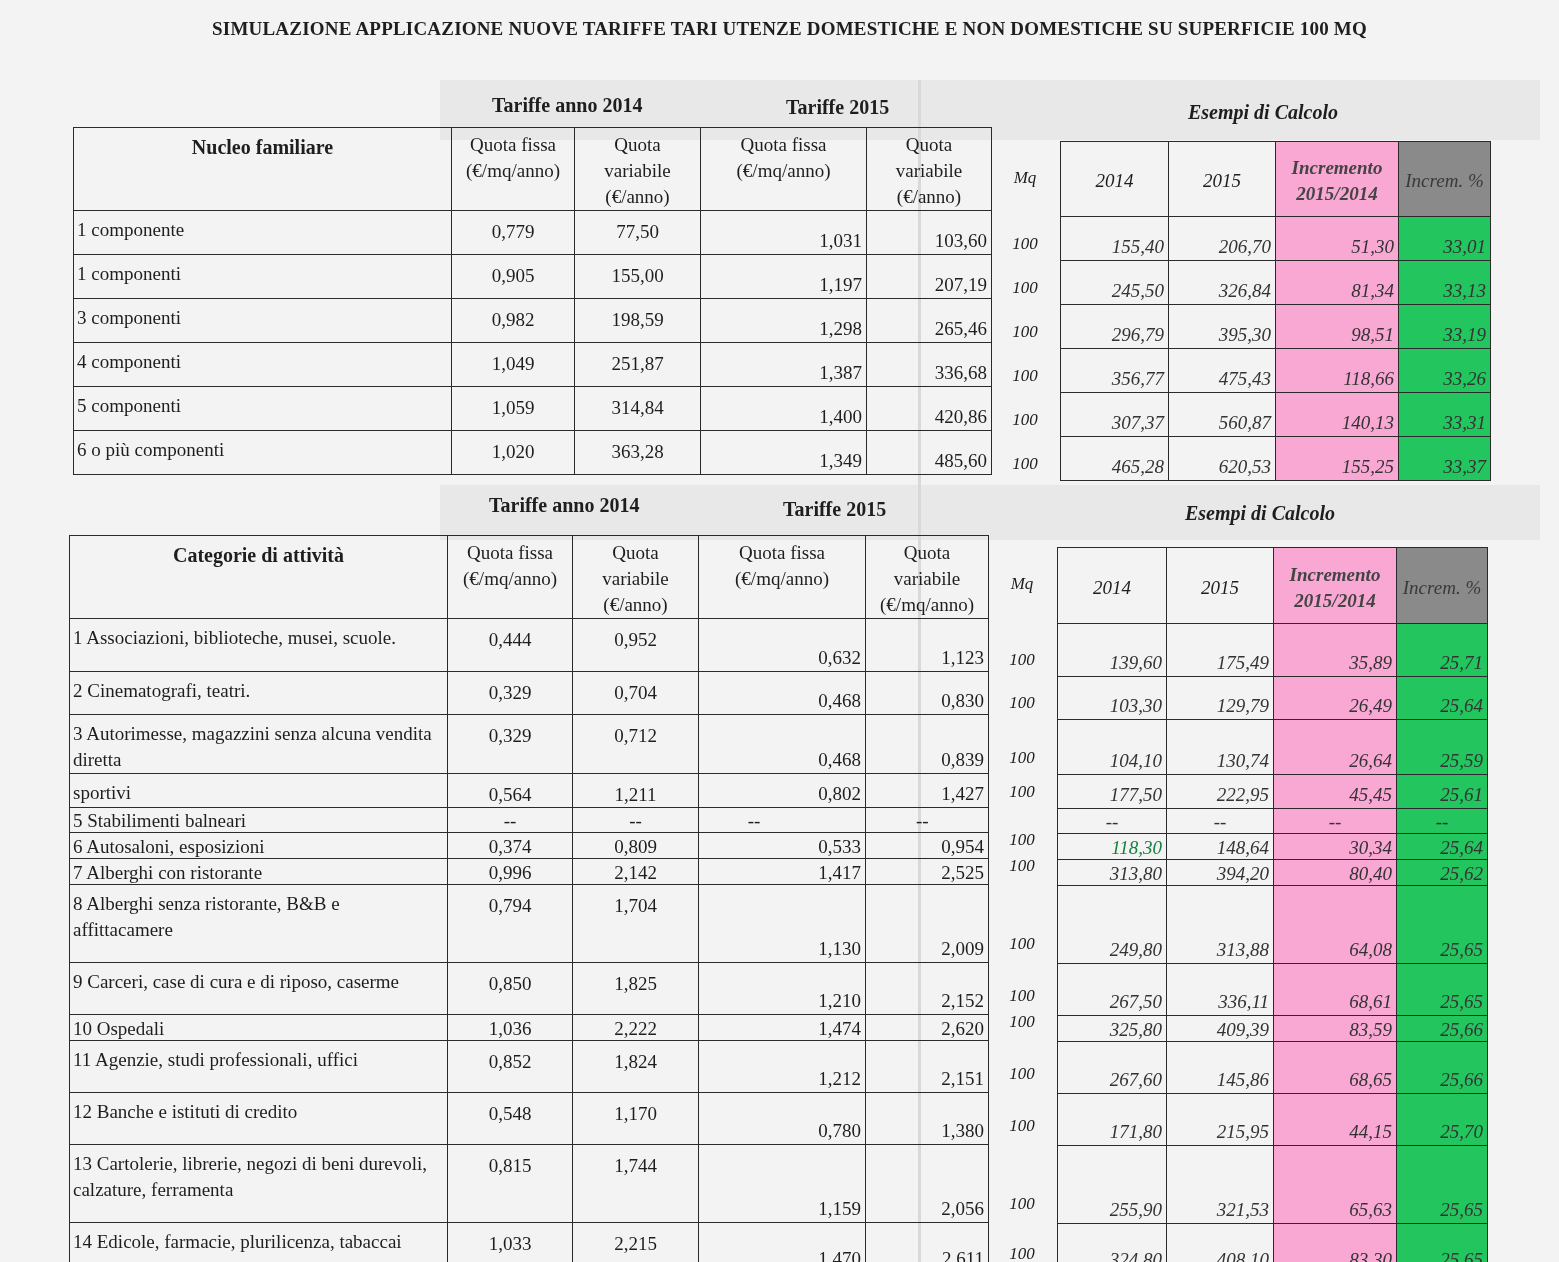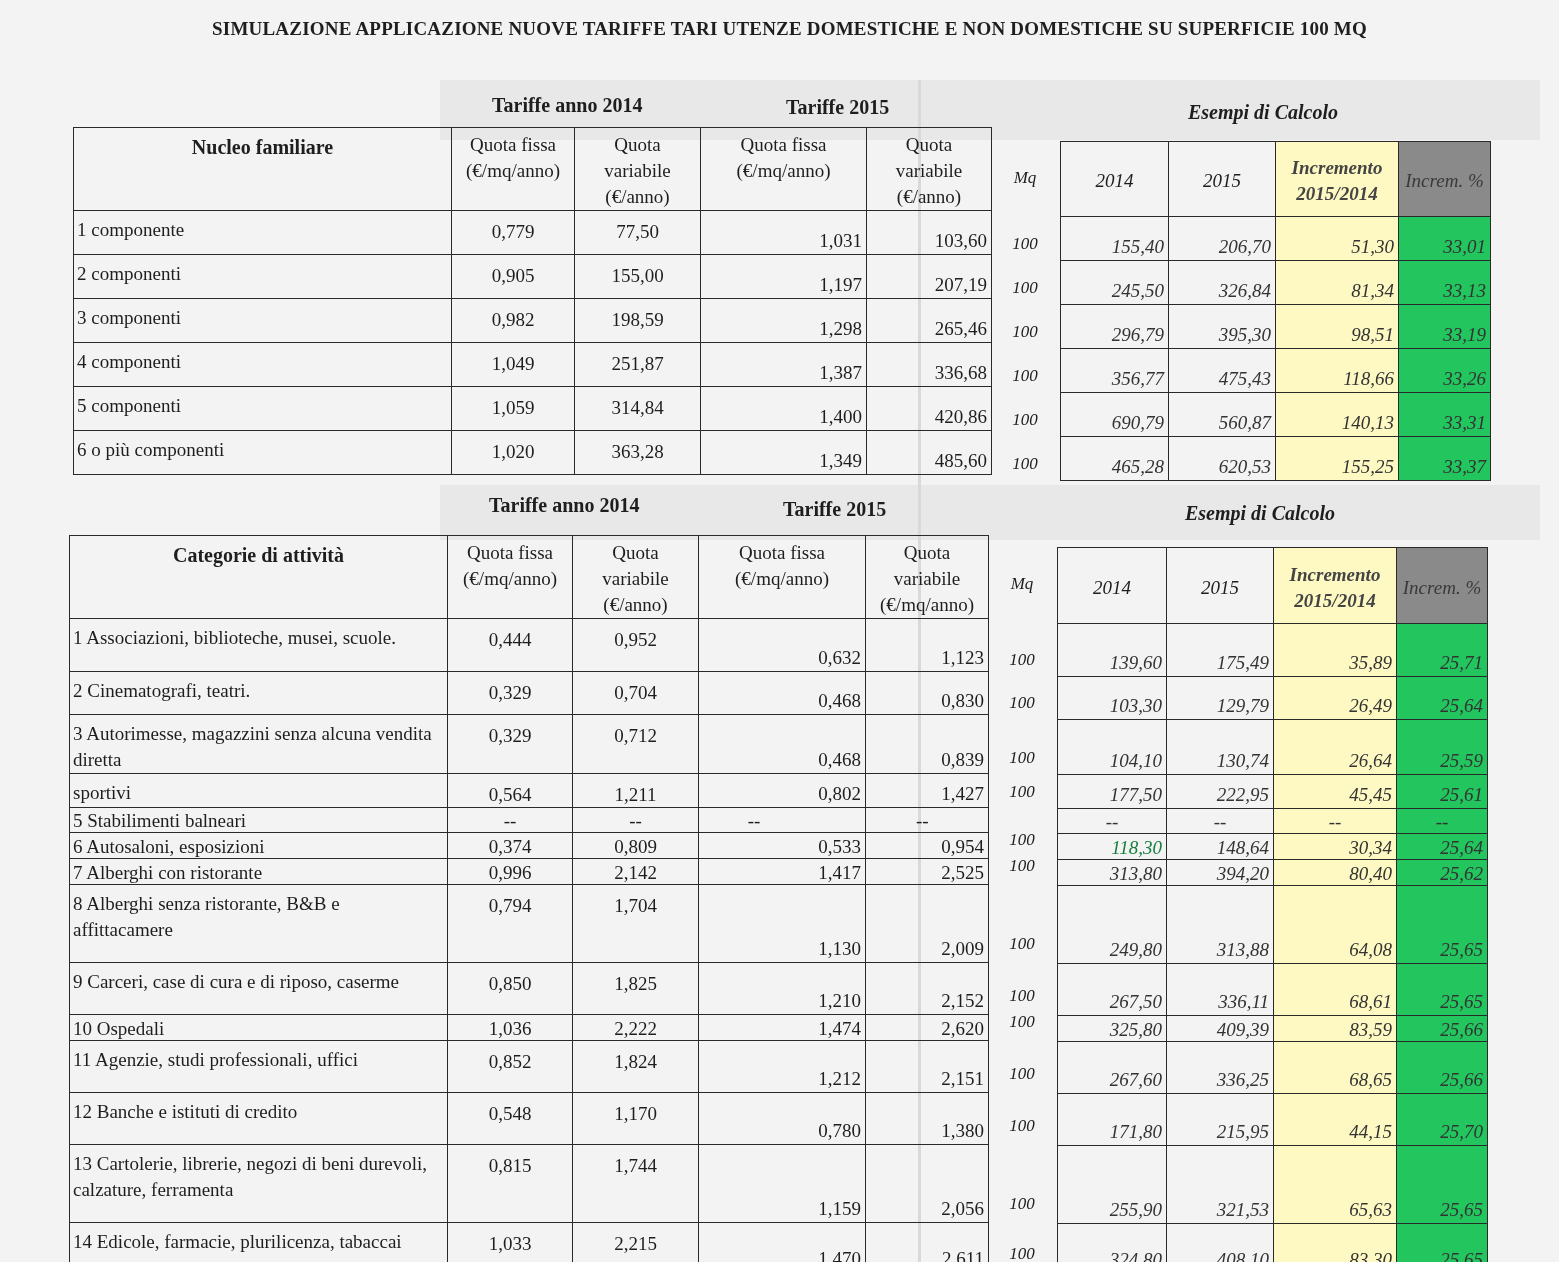--- a/index.html
+++ b/index.html
@@ -31,7 +31,7 @@
   table.t td.r { text-align: right; padding-bottom: 2px; }
   table.t td.sm { padding-top: 2px; padding-bottom: 0; line-height: 22px; }
   .it { font-style: italic; }
-  .shade1 { background: #fef9c3; }
+  .shade1 { background: #f9a8d4; }
   .shade2 { background: #22c55e; }
   .shade-hd2 { background: #8a8a8a; }
   .mq { position: absolute; font-style: italic; font-size: 17px; text-align: center; width: 50px; }

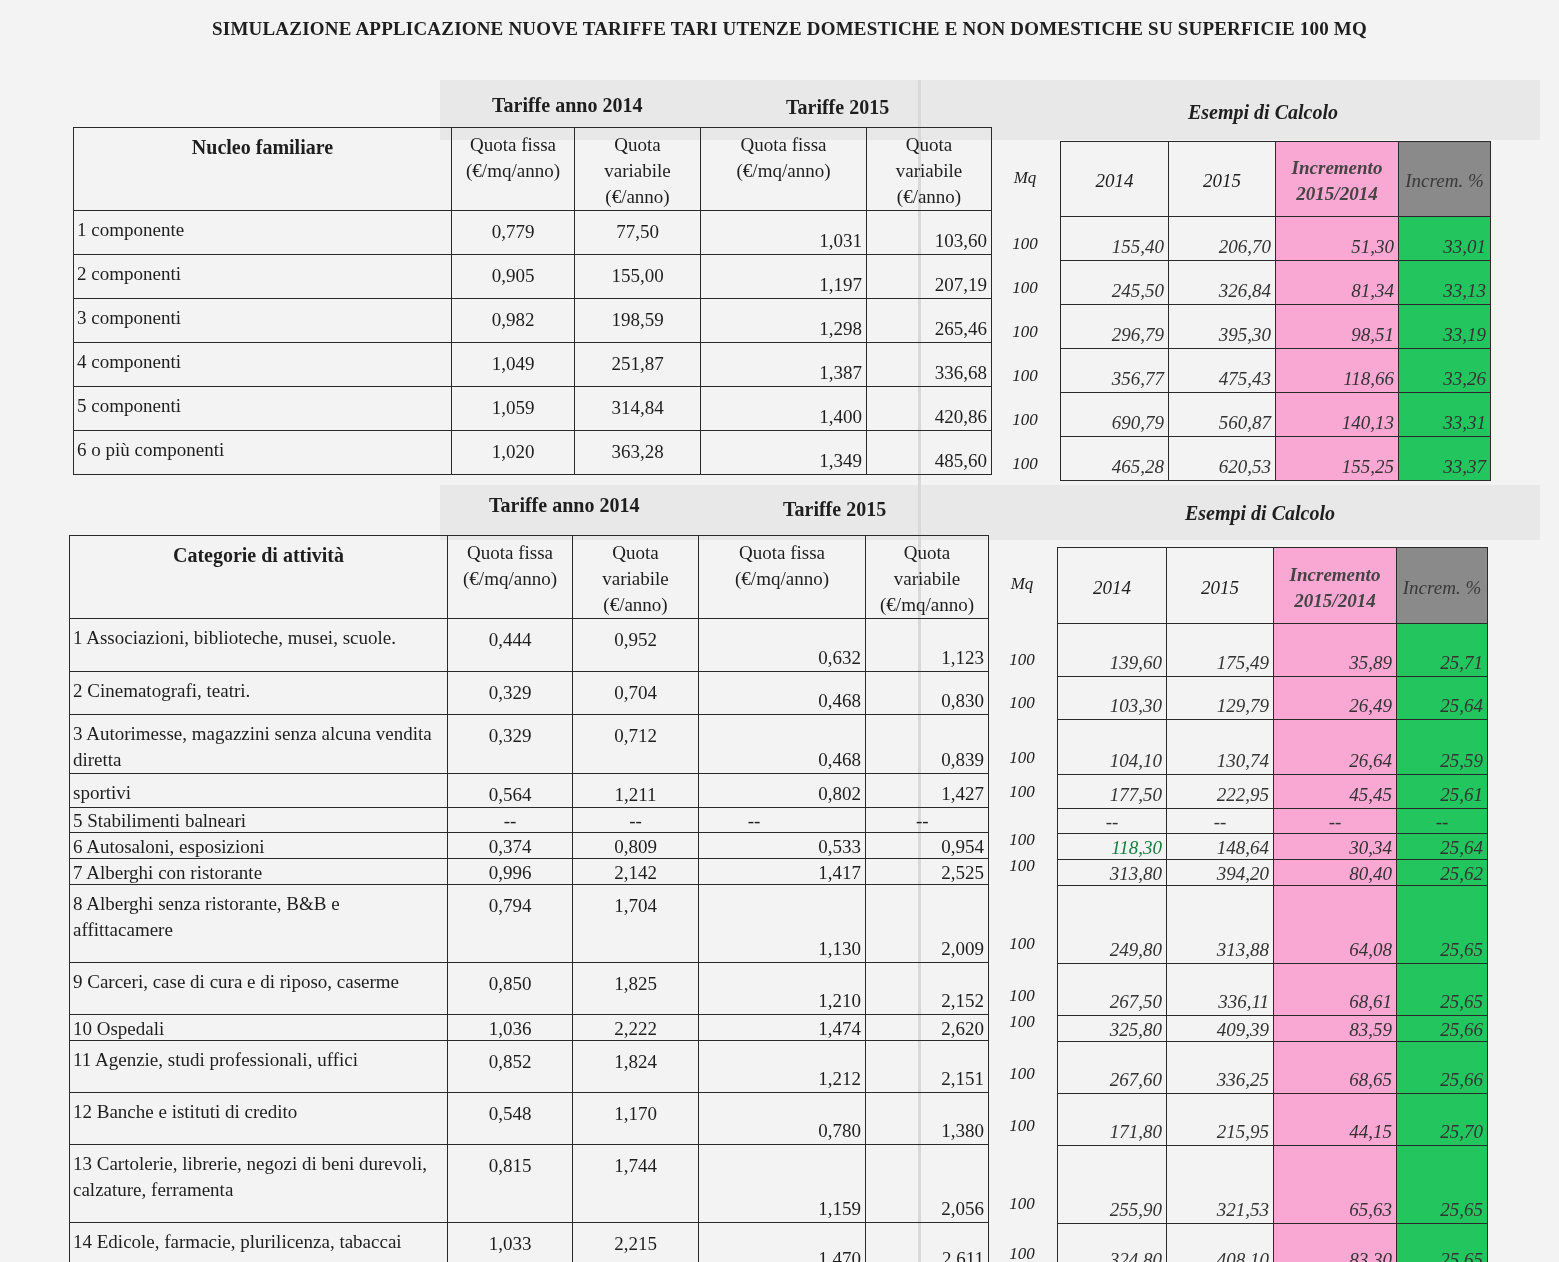--- a/index.html
+++ b/index.html
@@ -73,7 +73,7 @@
         <td class="r">103,60</td>
       </tr>
       <tr style="height: 44px;">
-        <td class="name">2 componenti</td>
+        <td class="name">1 componenti</td>
         <td class="c">0,905</td>
         <td class="c">155,00</td>
         <td class="r">1,197</td>

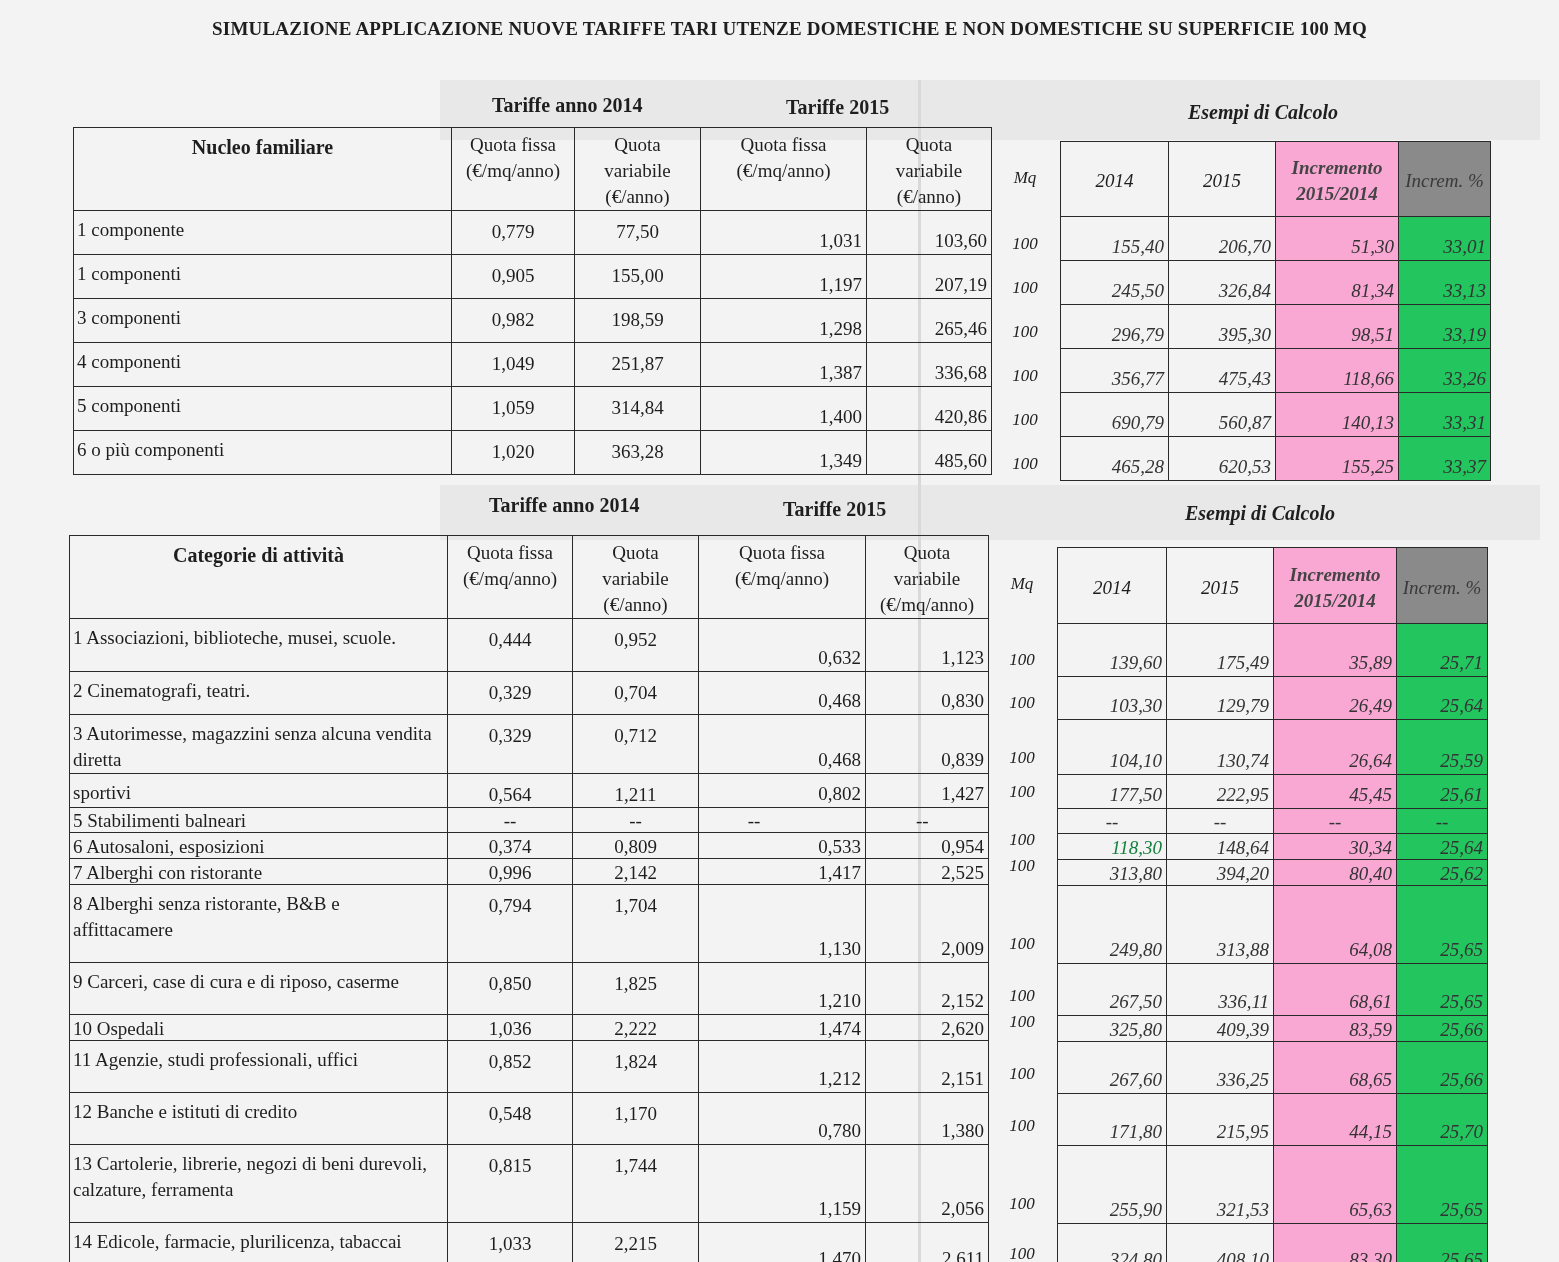--- a/index.html
+++ b/index.html
@@ -149,7 +149,7 @@
         <td class="r it shade2" style="color: rgb(51, 51, 51);">33,26</td>
       </tr>
       <tr style="height: 44px;">
-        <td class="r it" style="color: rgb(51, 51, 51);">690,79</td>
+        <td class="r it" style="color: rgb(51, 51, 51);">307,37</td>
         <td class="r it" style="color: rgb(51, 51, 51);">560,87</td>
         <td class="r it shade1" style="color: rgb(51, 51, 51);">140,13</td>
         <td class="r it shade2" style="color: rgb(51, 51, 51);">33,31</td>

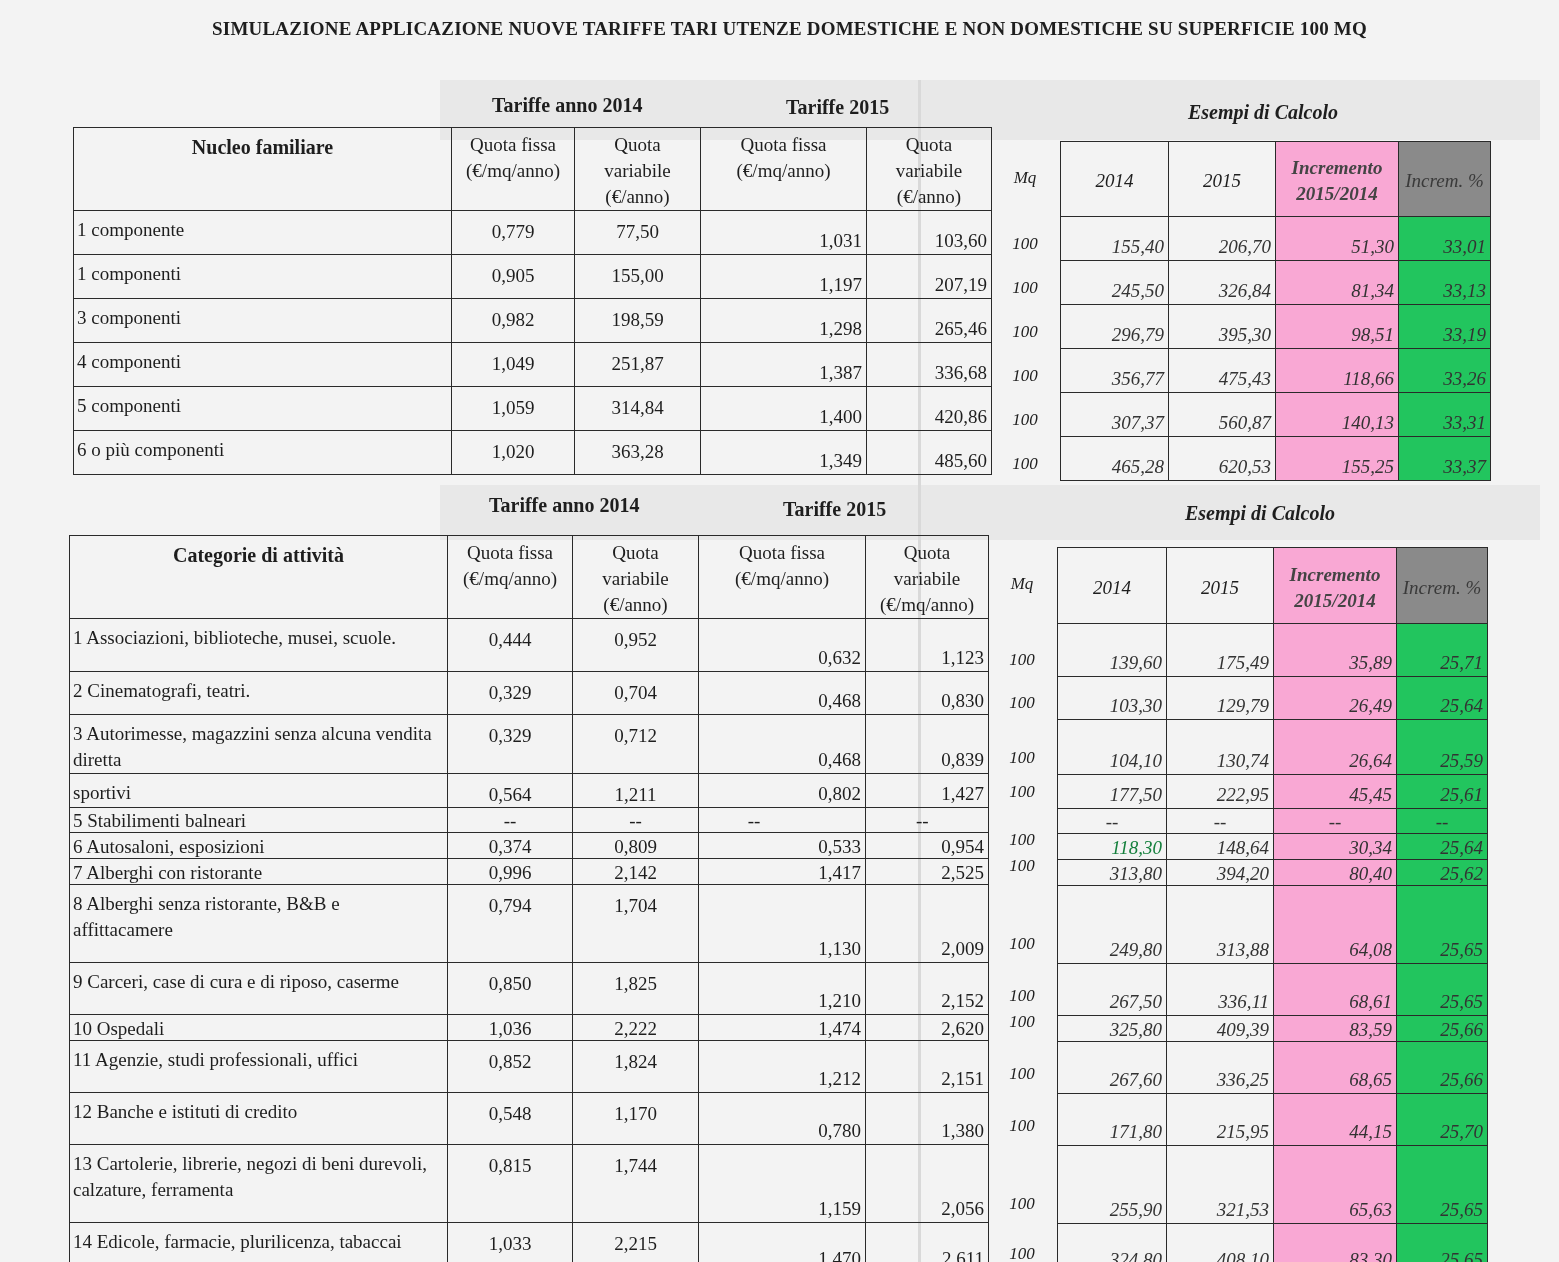--- a/index.html
+++ b/index.html
@@ -369,7 +369,7 @@
       </tr>
       <tr style="height: 52px;">
         <td class="r it" style="color: rgb(51, 51, 51);">267,60</td>
-        <td class="r it" style="color: rgb(51, 51, 51);">336,25</td>
+        <td class="r it" style="color: rgb(51, 51, 51);">145,86</td>
         <td class="r it shade1" style="color: rgb(51, 51, 51);">68,65</td>
         <td class="r it shade2" style="color: rgb(51, 51, 51);">25,66</td>
       </tr>

